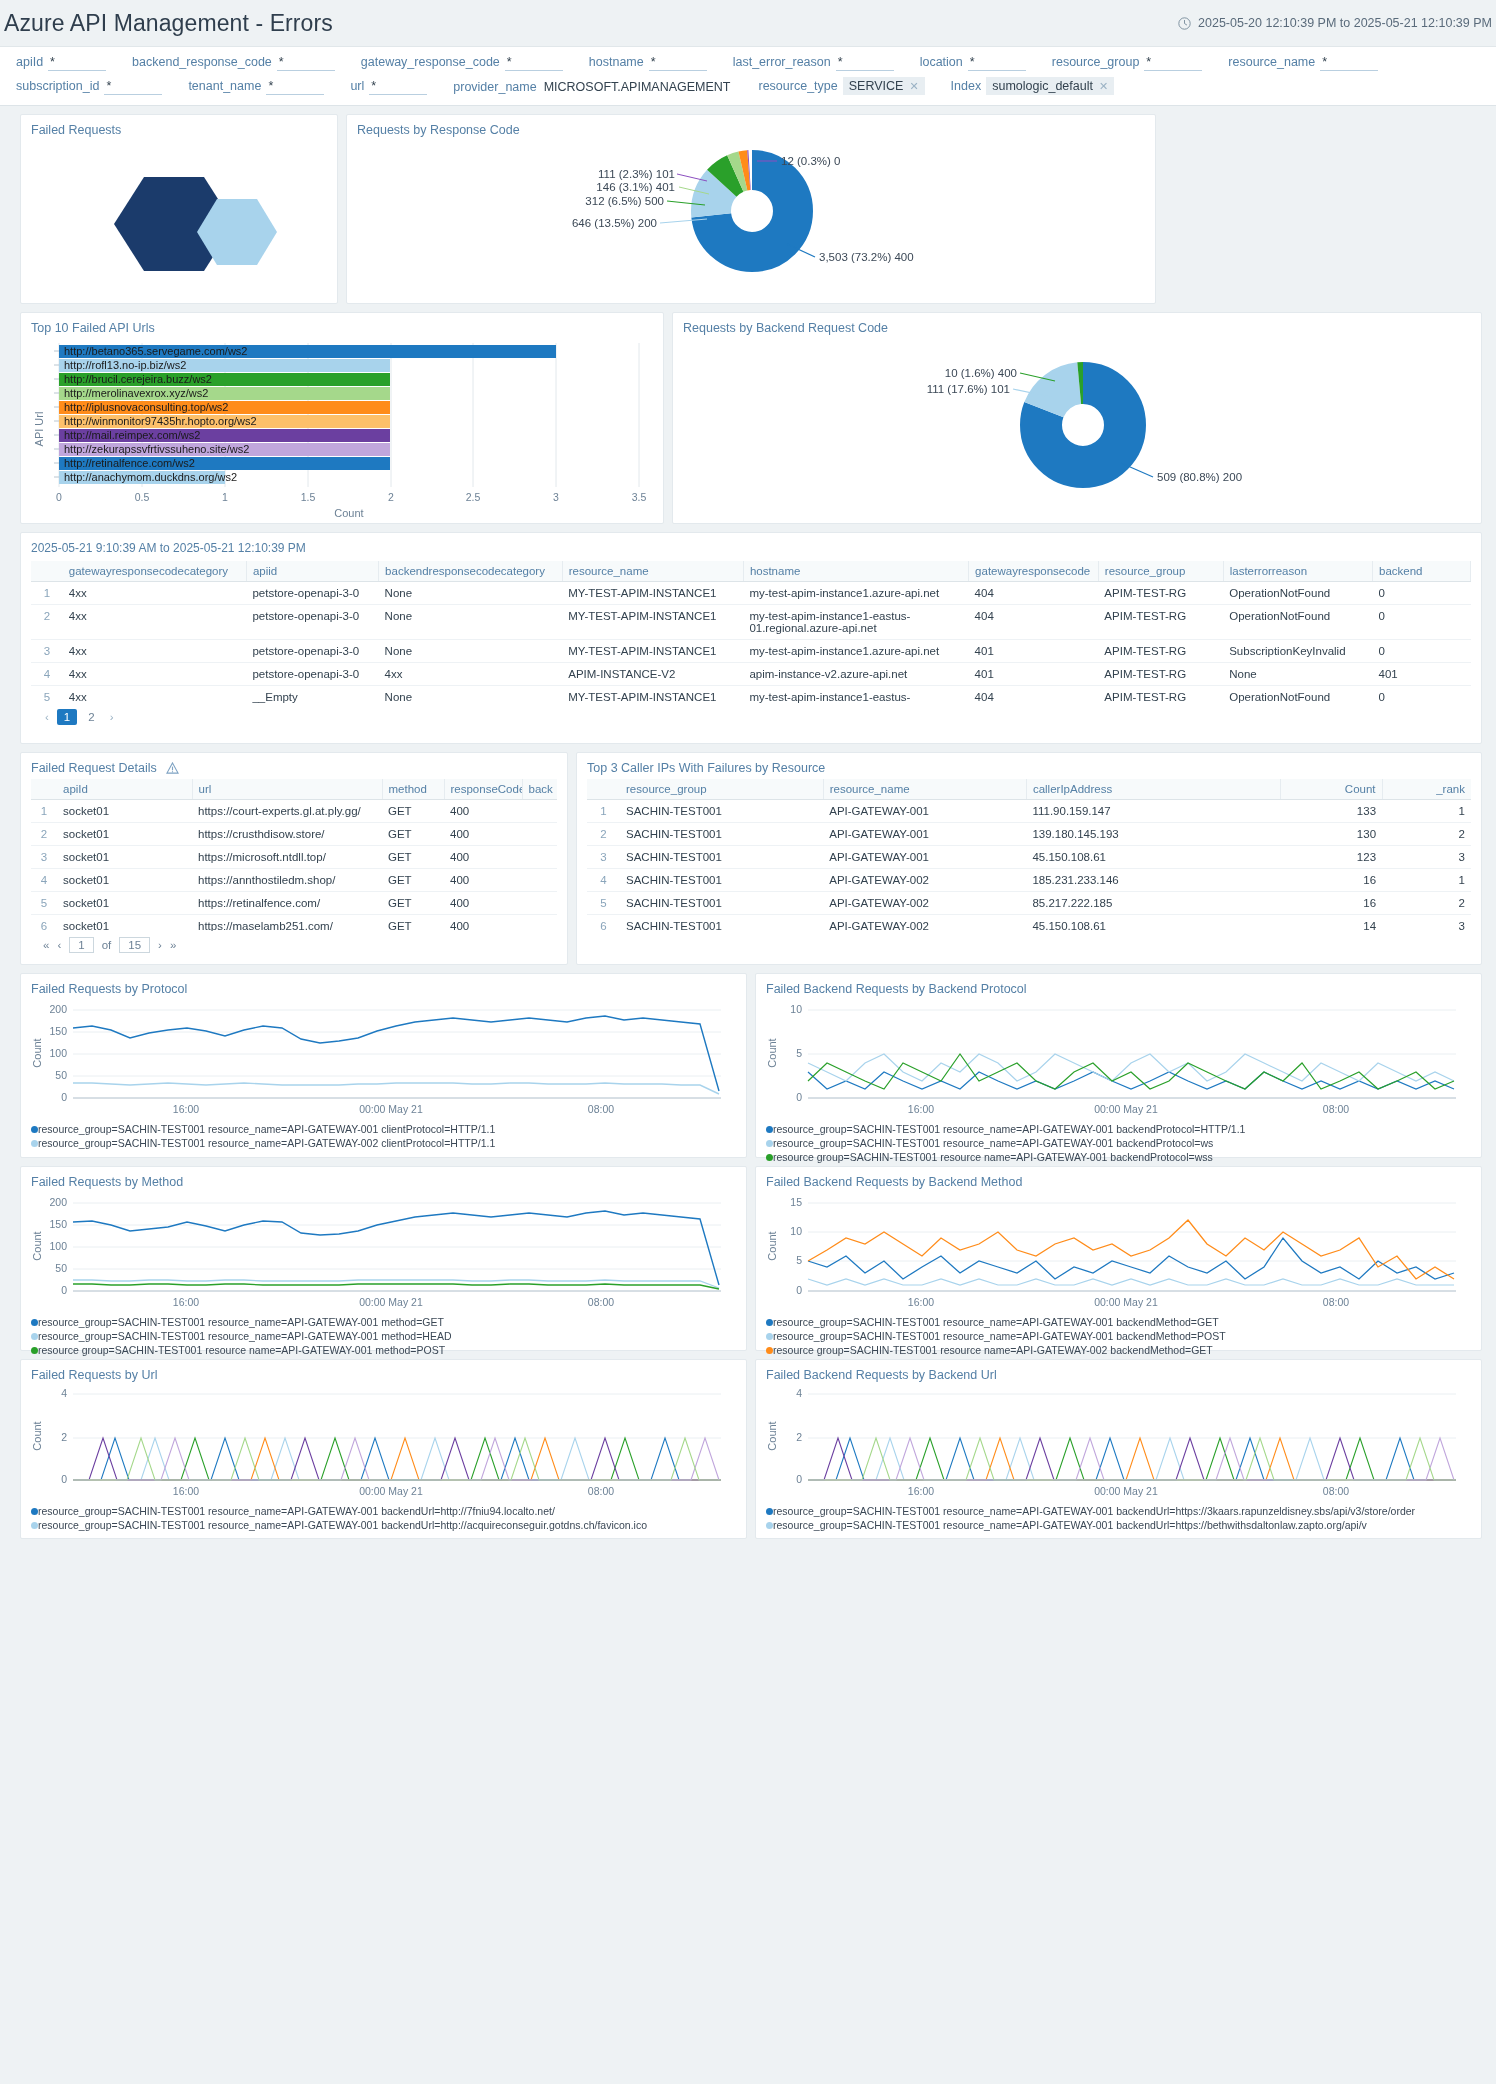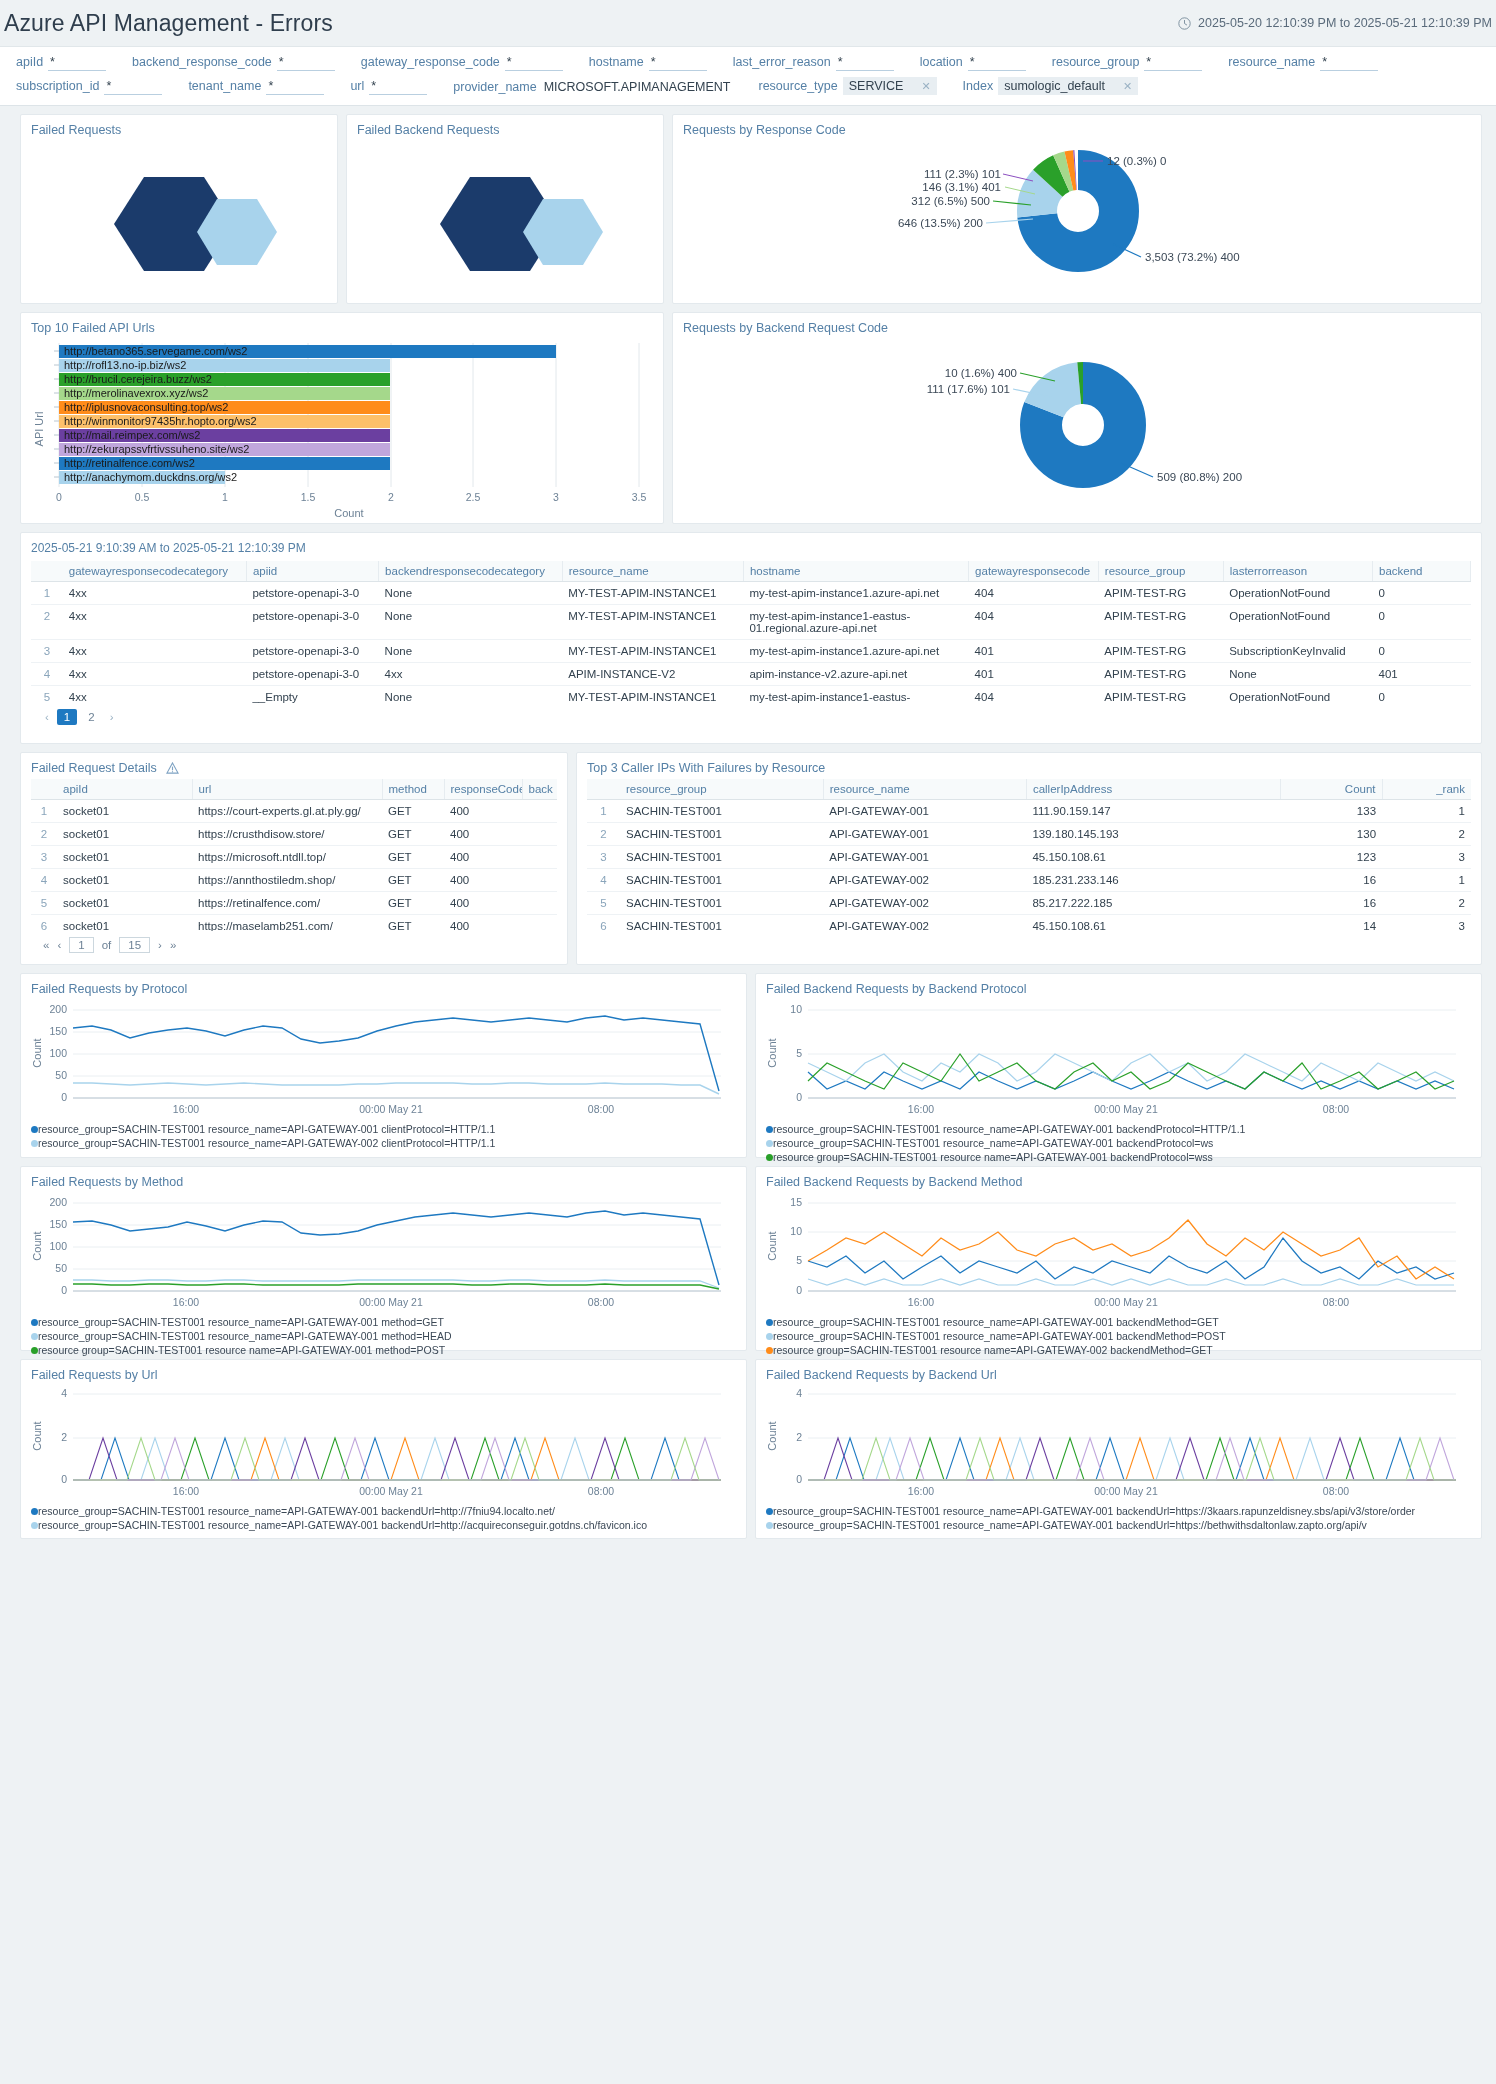--- a/index.html
+++ b/index.html
@@ -40,7 +40,7 @@
   .filter-value.wide { min-width:160px; border-bottom:none; }
   .chip {
     background:#e8eef2; padding:2px 6px; color:#33424f; font-size:12.5px;
-    display:inline-flex; align-items:center; gap:18px;
+    display:inline-flex; align-items:center; gap:6px;
   }
   .chip .x { color:#9ab2c4; font-size:11px; }
 

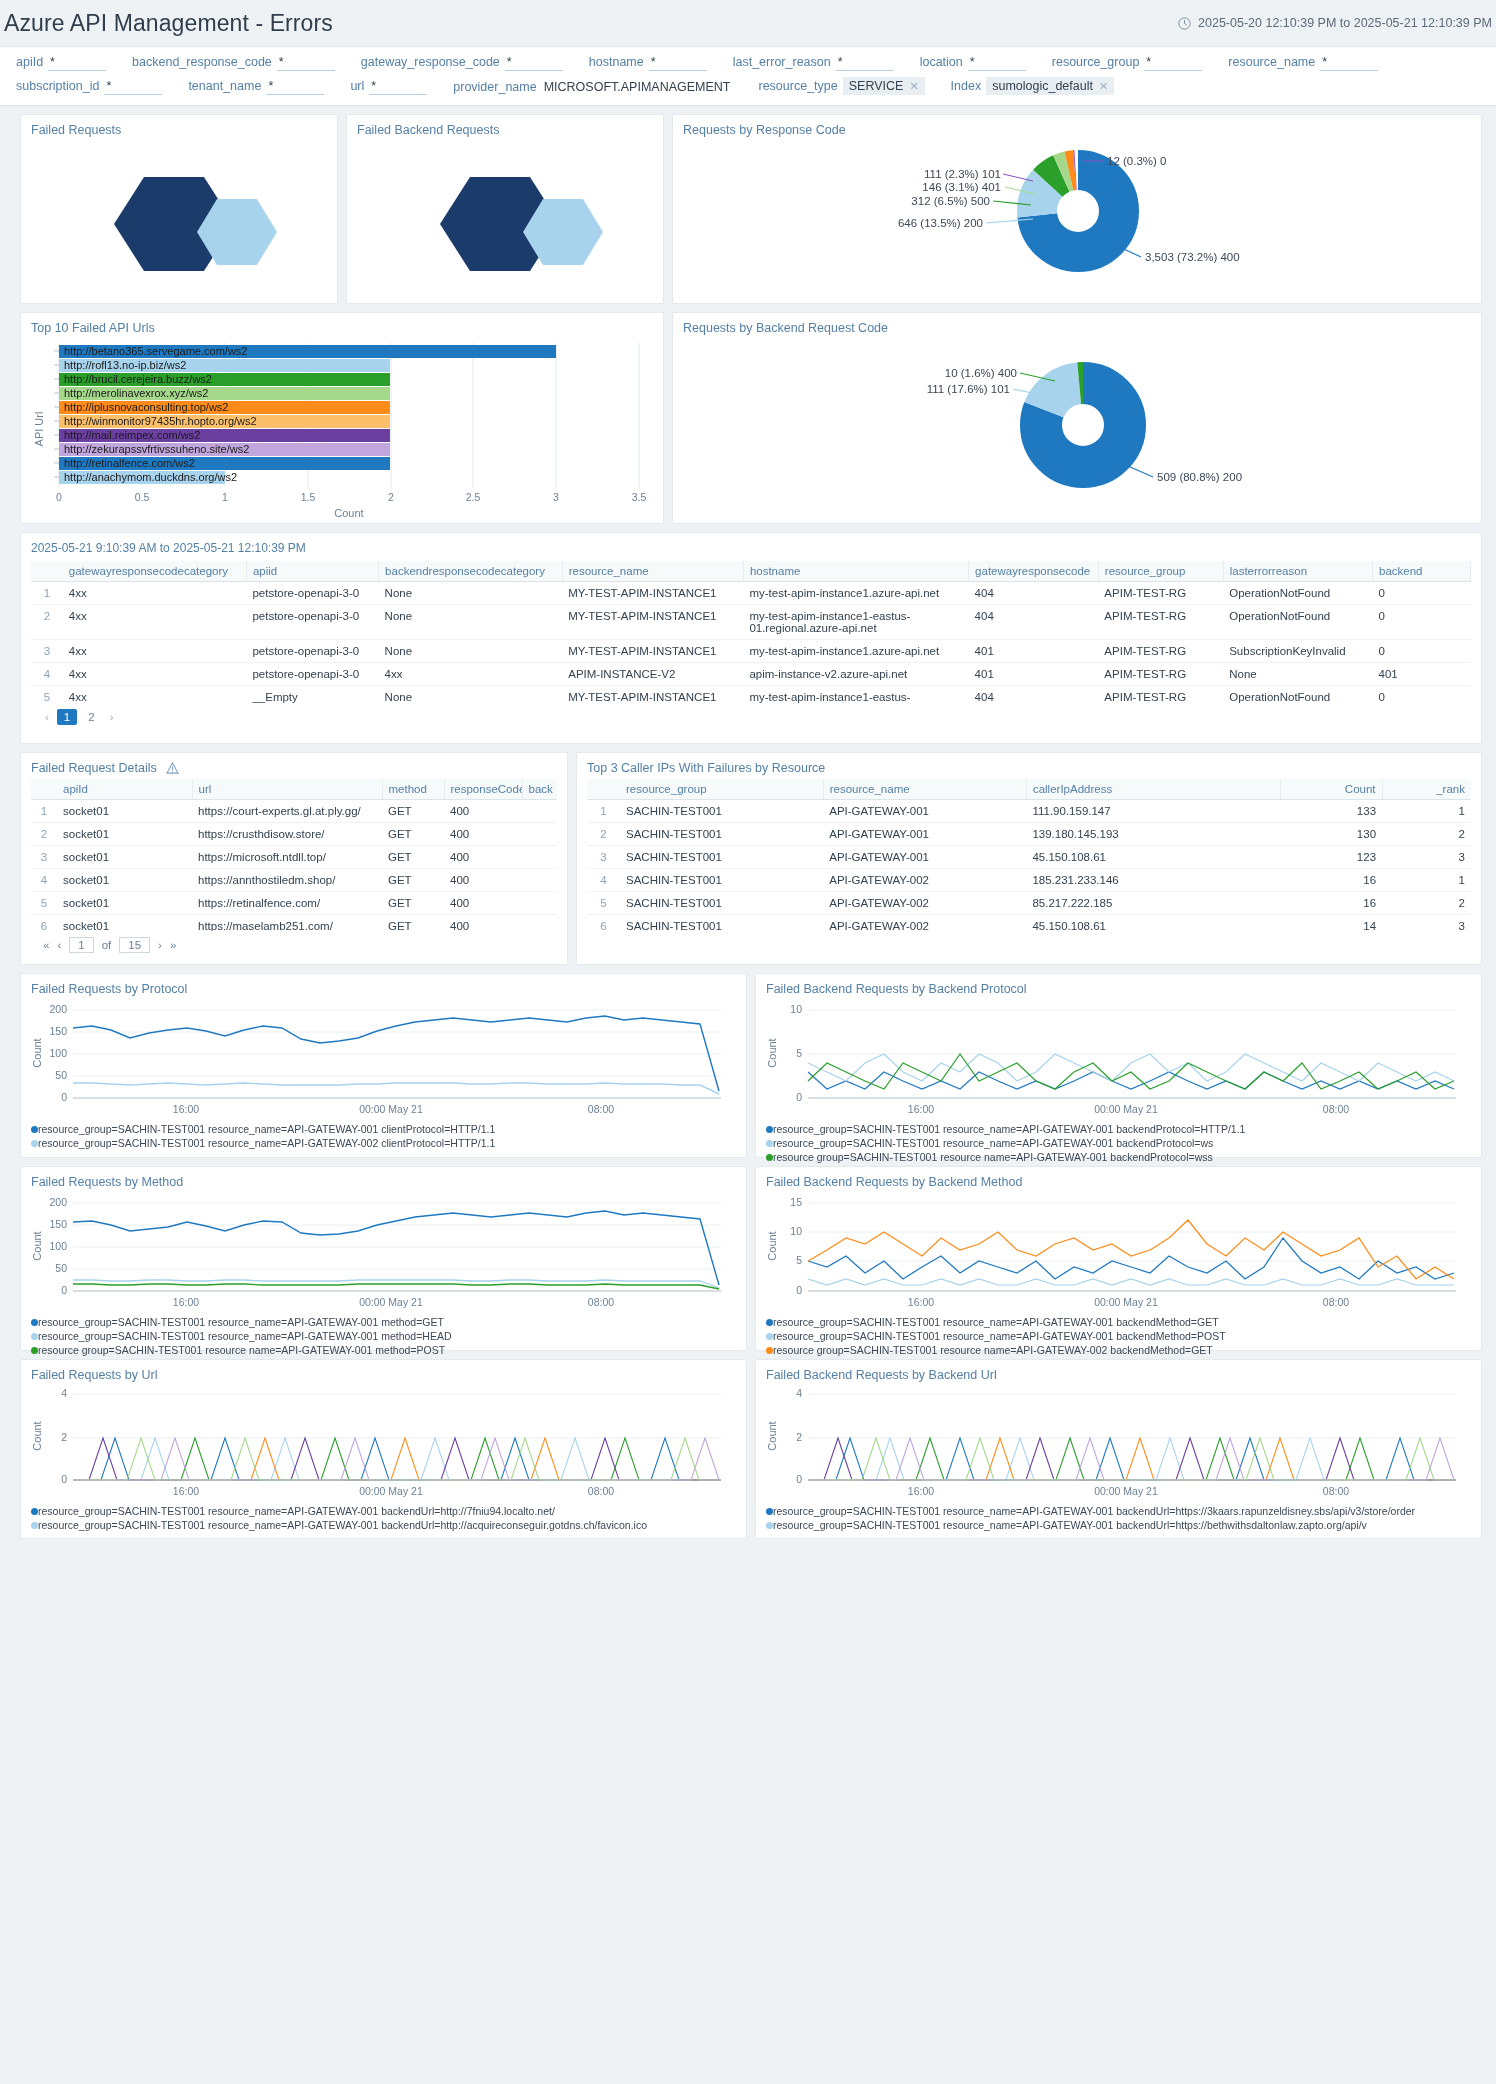--- a/index.html
+++ b/index.html
@@ -191,15 +191,6 @@
       </div>
     </div>
 
-    <div class="panel" style="width:318px;height:190px">
-      <div class="panel-title">Failed Backend Requests</div>
-      <div class="hexwrap">
-        <svg width="220" height="110" viewBox="0 0 220 110">
-          <polygon points="75,8 135,8 165,55 135,102 75,102 45,55" fill="#1b3b6b"></polygon>
-          <polygon points="148,30 188,30 208,63 188,96 148,96 128,63" fill="#a8d3ec"></polygon>
-        </svg>
-      </div>
-    </div>
 
     <div class="panel" style="width:810px;height:190px">
       <div class="panel-title">Requests by Response Code</div>

